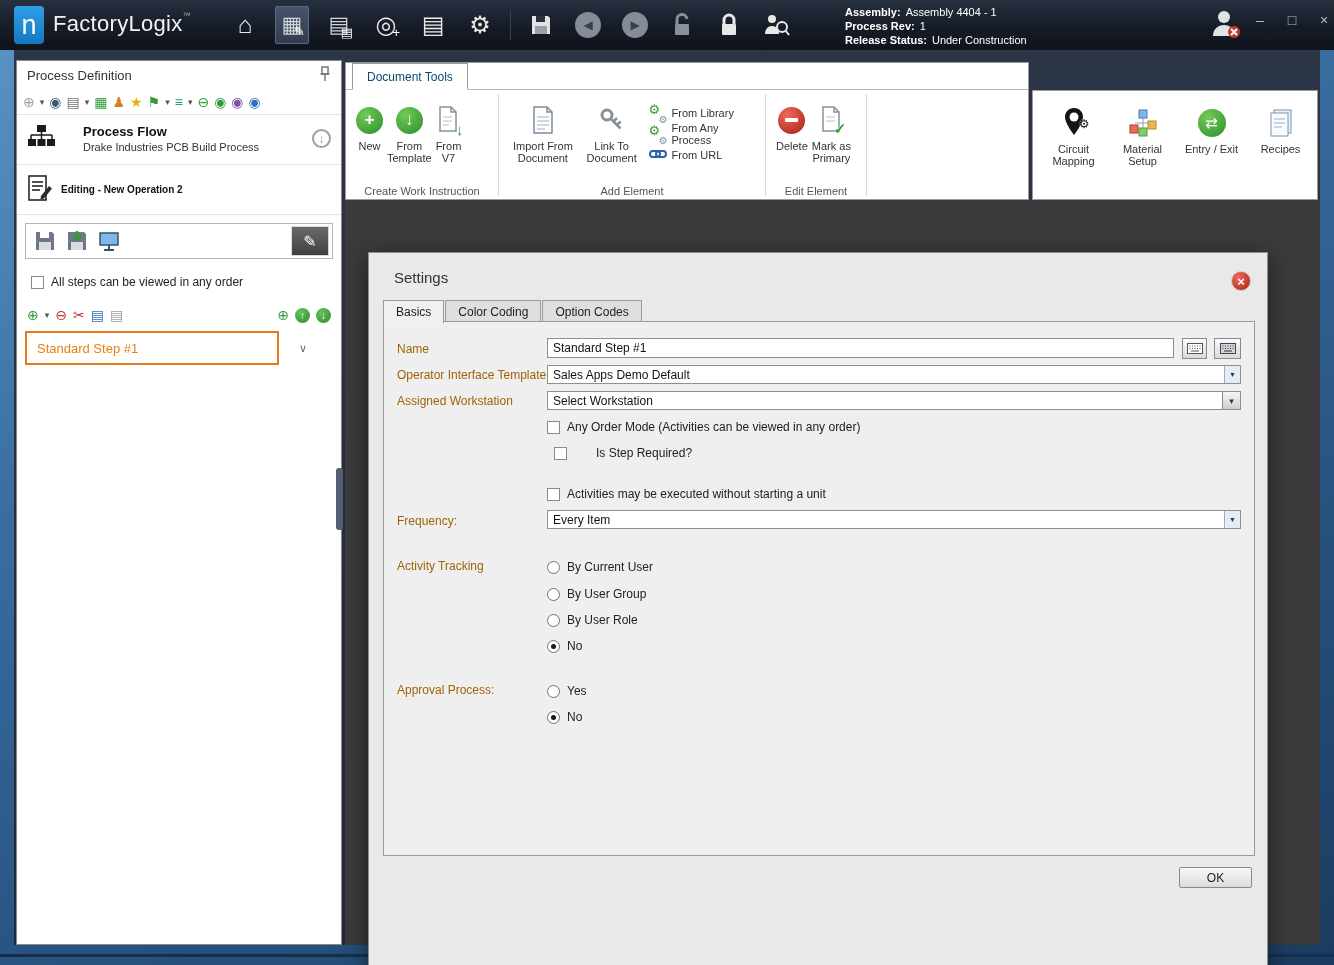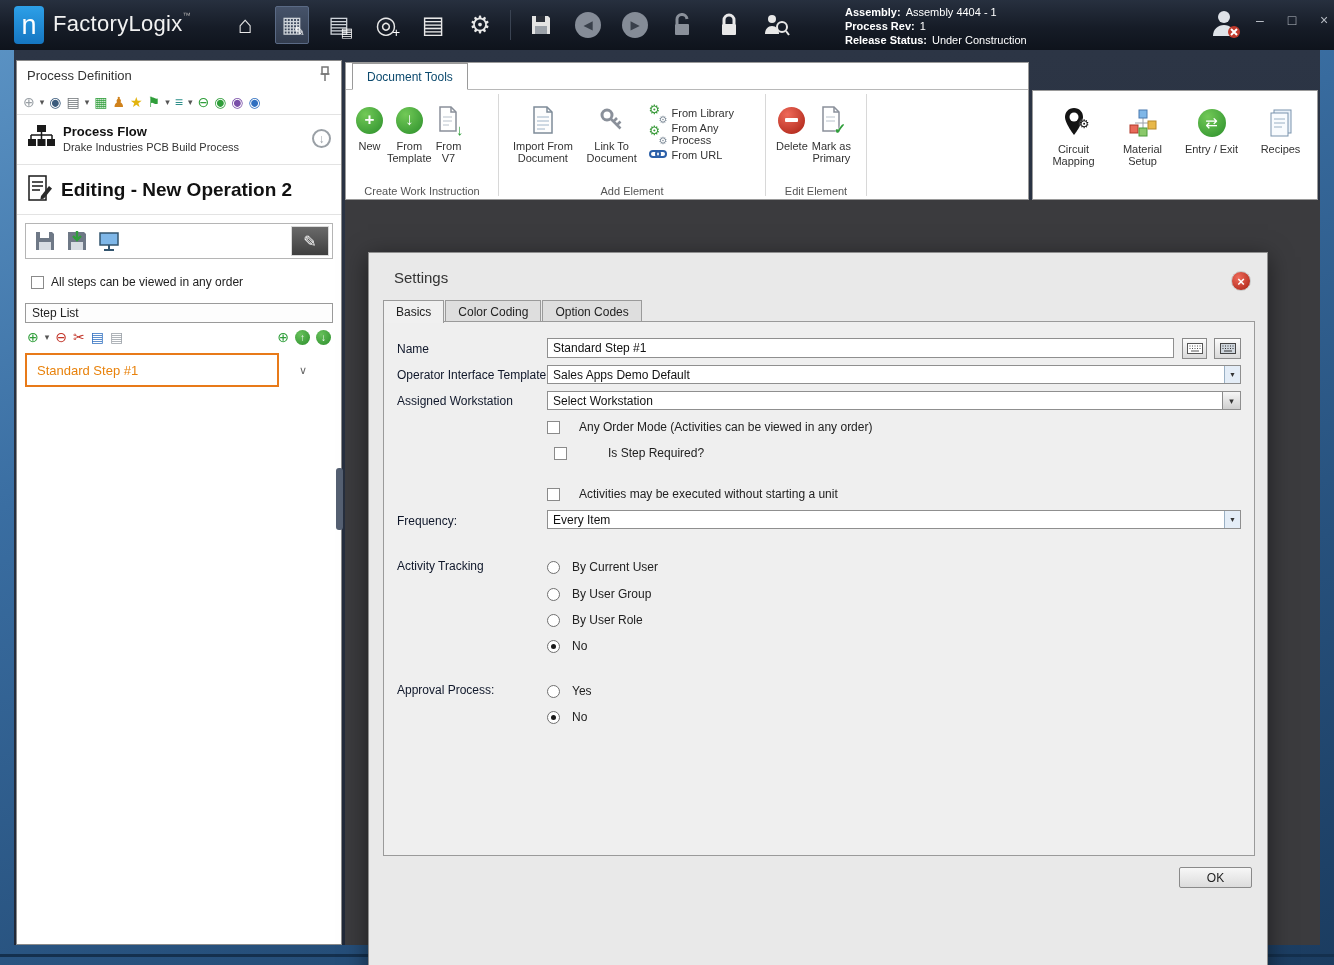--- a/index.html
+++ b/index.html
@@ -46,7 +46,7 @@
   .ti.caret { font-size:9px; color:#555; }
   .c-gray{color:#9aa0a6;} .c-dgray{color:#6e7377;} .c-navy{color:#3a5a7c;} .c-green{color:#2f9e3a;}
   .c-orange{color:#d0821c;} .c-gold{color:#e3b40e;} .c-teal{color:#2e8f8a;} .c-purple{color:#7a4fa8;} .c-blue{color:#2f6fc0;} .c-red{color:#c23428;}
-  .lp-flow { display:flex; align-items:center; padding:8px 10px 10px 10px; border-bottom:1px solid #e3e3e3; }
+  .lp-flow { display:flex; align-items:center; padding:8px 10px 10px 10px; border-bottom:1px solid #e3e3e3;gap:20px; }
   .flow-text { flex:1; margin-left:8px; }
   .flow-title { font-size:13px; font-weight:bold; color:#111; }
   .flow-sub { font-size:11px; color:#333; margin-top:2px; }

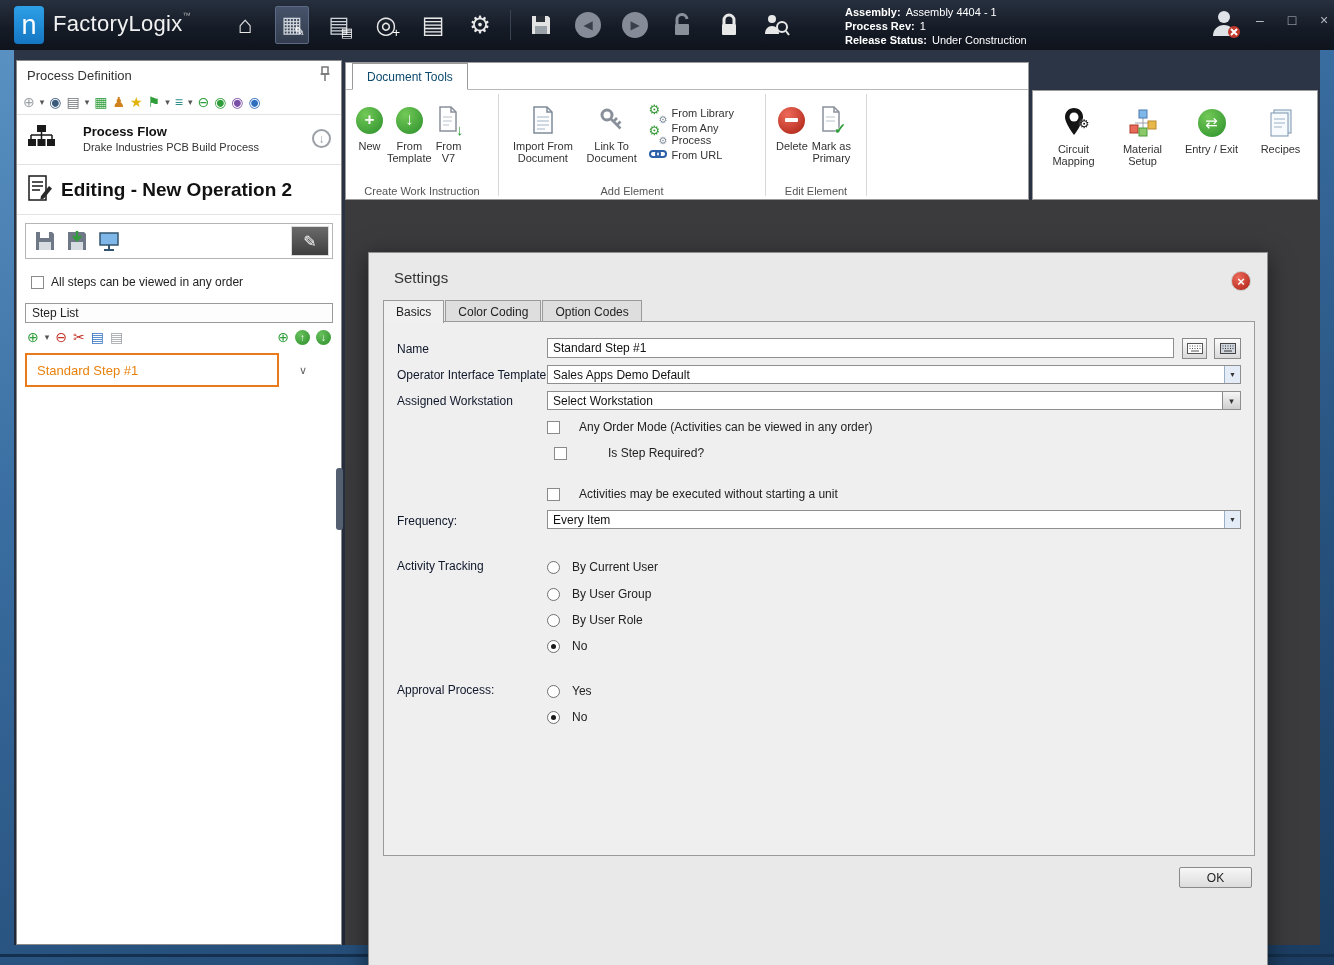--- a/index.html
+++ b/index.html
@@ -52,7 +52,7 @@
   .flow-sub { font-size:11px; color:#333; margin-top:2px; }
   .circle-down { width:19px; height:19px; border:2px solid #9aa0a6; border-radius:50%; color:#9aa0a6; font-size:12px; display:flex; align-items:center; justify-content:center; }
   .lp-editing { display:flex; align-items:center; gap:8px; padding:9px 10px; border-bottom:1px solid #e3e3e3; }
-  .editing-title { font-size:19px; font-weight:bold; color:#111; }
+  .editing-title { font-size:10px; font-weight:bold; color:#111; }
   .lp-btnrow { margin:8px 8px 6px 8px; border:1px solid #b5b5b5; height:36px; display:flex; align-items:center; padding:0 3px; }
   .sm-btn { width:32px; height:30px; display:flex; align-items:center; justify-content:center; border:1px solid transparent; }
   .dark-btn { margin-left:auto; width:38px; height:30px; background:linear-gradient(180deg,#6a6a6a,#3f3f3f); border:1px solid #dadada; color:#fff; font-size:16px; display:flex; align-items:center; justify-content:center; }

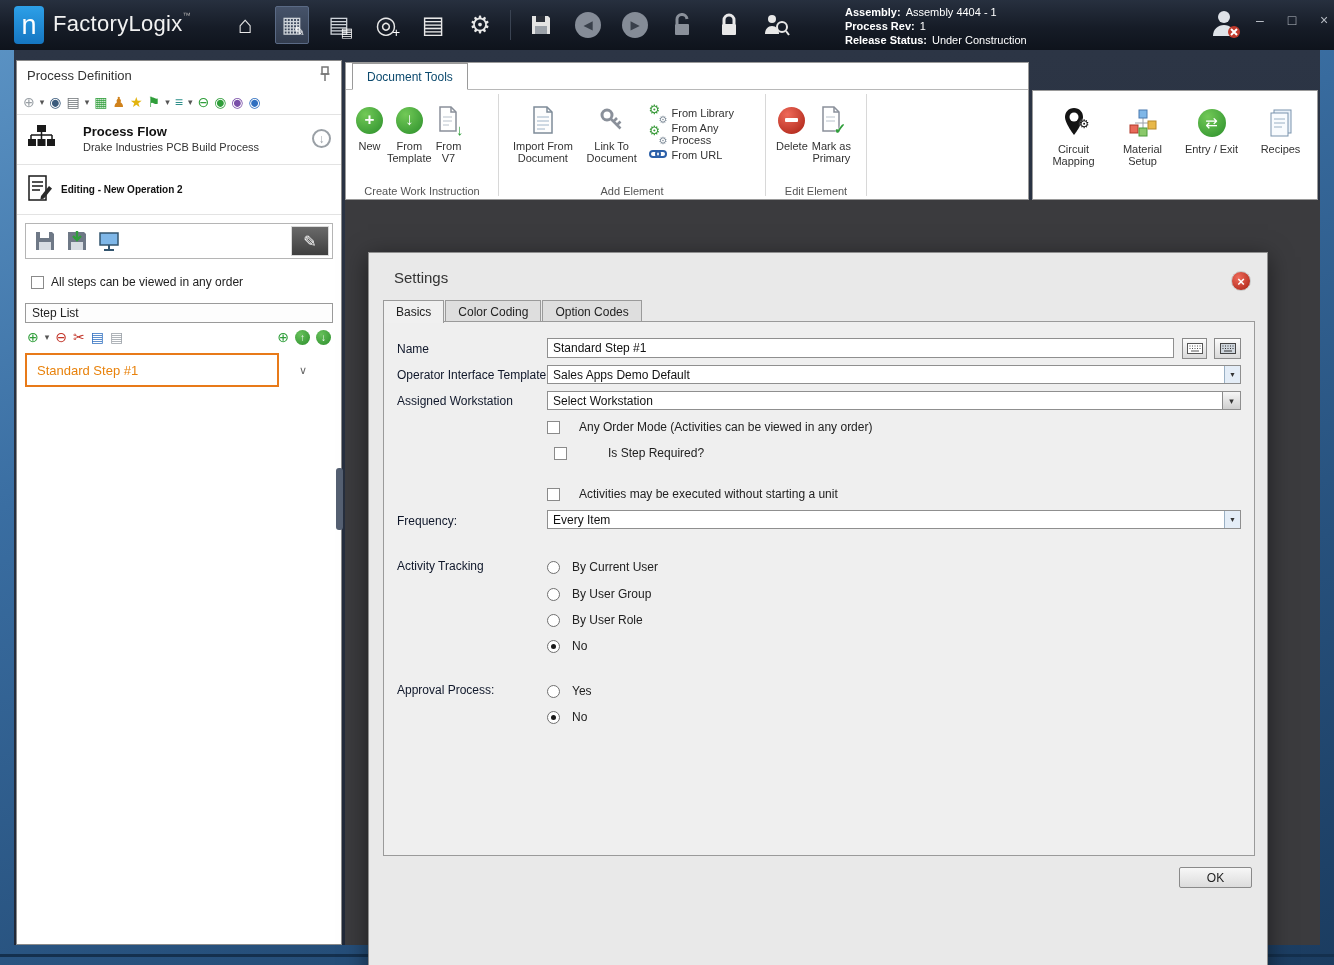--- a/index.html
+++ b/index.html
@@ -306,9 +306,6 @@
     <span class="cb"></span>
     <span class="cb-label">All steps can be viewed in any order</span>
   </div>
-  <div class="steplist-head">
-      <span>Step List</span>
-    </div>
   <div class="steplist-toolbar">
     <span class="ti c-green"><span>⊕</span></span>
     <span class="ti caret"><span>▾</span></span>

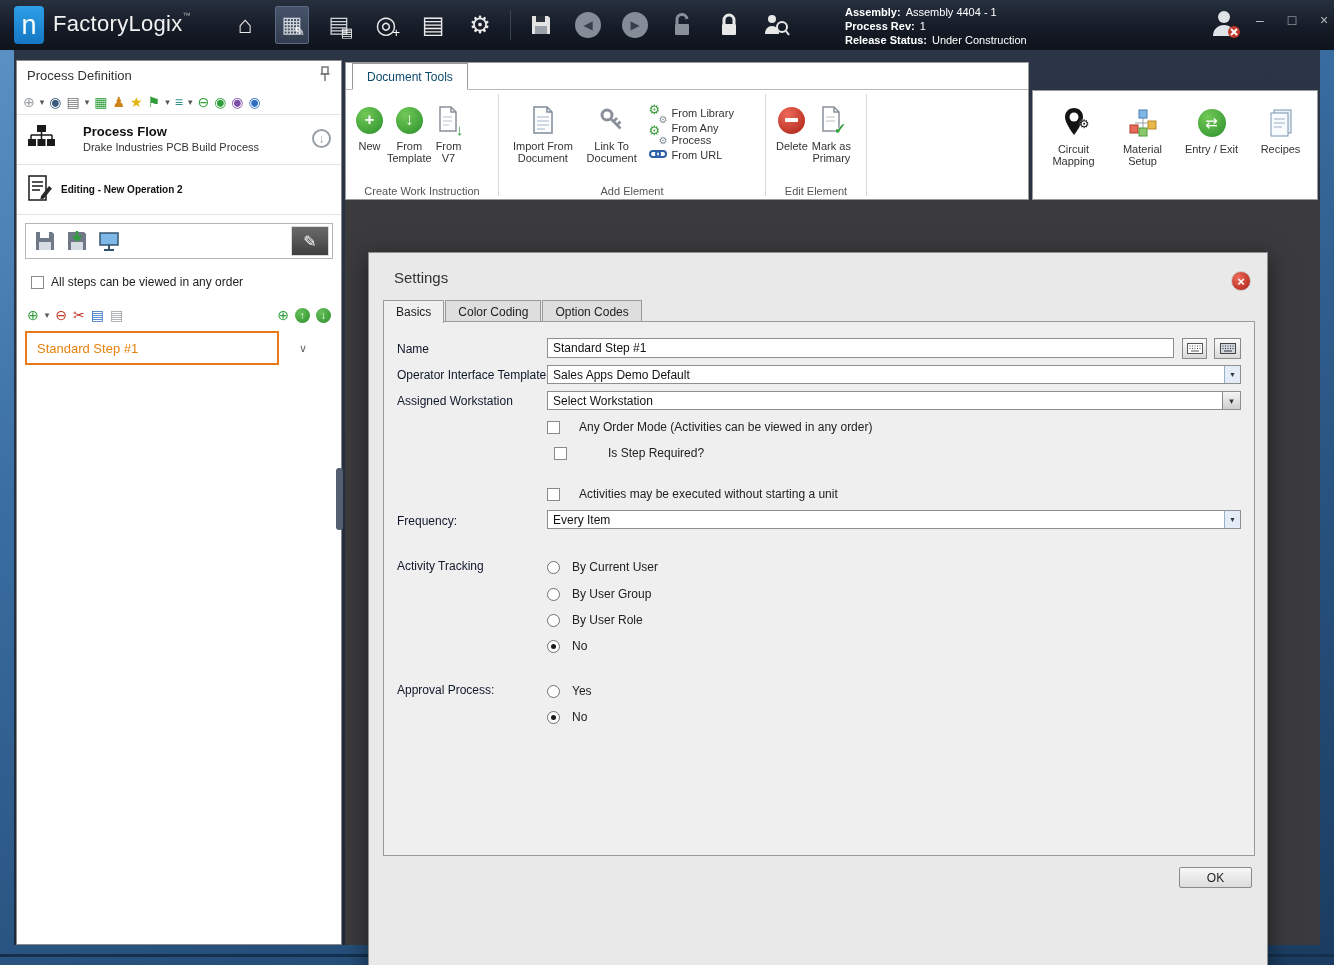--- a/index.html
+++ b/index.html
@@ -110,7 +110,7 @@
     border:1px solid #9a9a9a; border-bottom:none; background:#dedede; margin-right:1px; }
   .dtab.active { background:#f0f0f0; height:23px; position:relative; z-index:2; }
   .dlg-content { position:absolute; left:14px; top:68px; width:872px; height:535px; border:1px solid #9a9a9a; background:#efefef; }
-  .f-label { position:absolute; font-size:12px; color:#0f172a; }
+  .f-label { position:absolute; font-size:12px; color:#a16207; }
   .f-input { position:absolute; height:20px; background:#fff; border:1px solid #8f8f8f; font-size:12px; padding:0 5px; font-family:"Liberation Sans",sans-serif; color:#111; }
   .kb-btn { position:absolute; height:21px; border:1px solid #8a8a8a; background:linear-gradient(180deg,#fcfcfc,#d9d9d9); display:flex; align-items:center; justify-content:center; }
   .combo { position:absolute; height:19px; background:#fff; border:1px solid #8f8f8f; display:flex; align-items:center; }

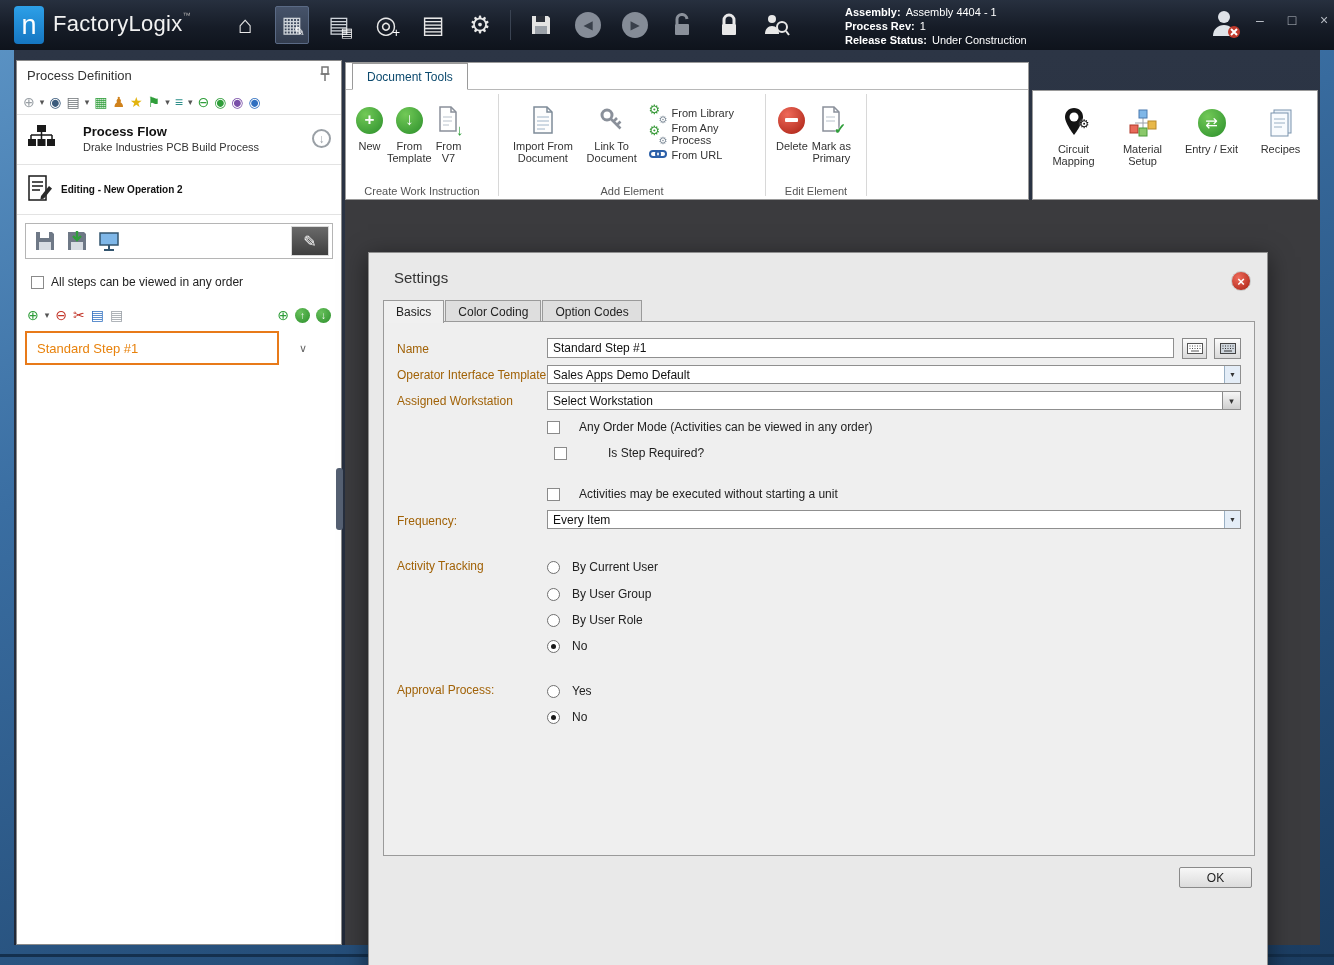--- a/index.html
+++ b/index.html
@@ -121,7 +121,7 @@
   .radio-row { position:absolute; display:flex; align-items:center; }
   .radio { width:13px; height:13px; border-radius:50%; border:1px solid #707070; background:#fff; position:relative; }
   .radio.checked::after { content:""; position:absolute; left:3px; top:3px; width:5px; height:5px; border-radius:50%; background:#1a1a1a; }
-  .rlabel { font-size:12px; color:#222;margin-left:12px; }
+  .rlabel { font-size:12px; color:#222; }
   .ok-btn { position:absolute; left:810px; top:614px; width:73px; height:21px; border:1px solid #8a8a8a; border-radius:2px;
     background:linear-gradient(180deg,#f7f7f7,#dcdcdc); font-size:12px; color:#222; display:flex; align-items:center; justify-content:center; }
 </style>

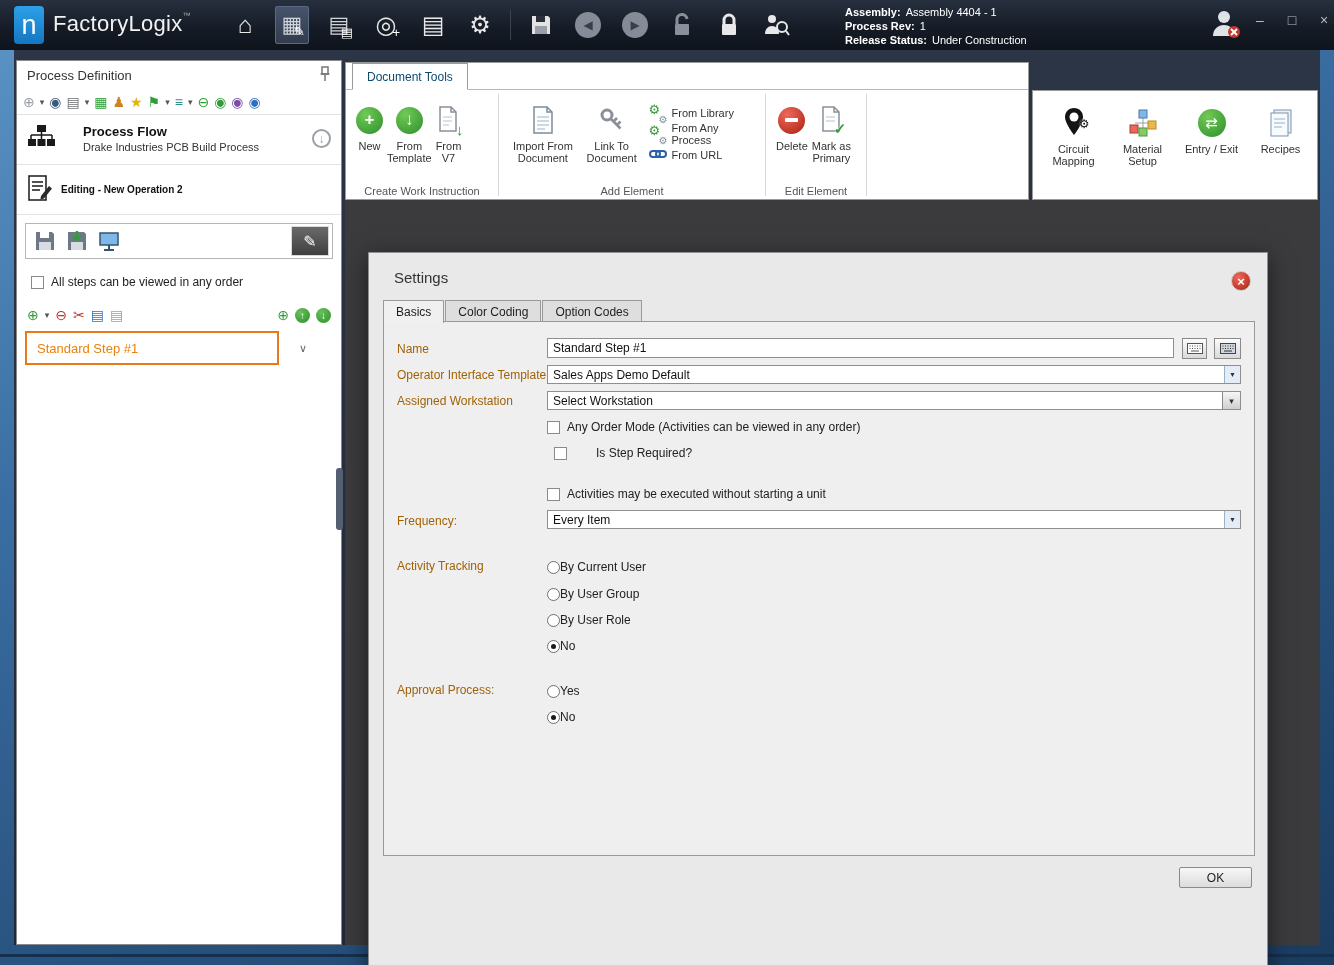--- a/index.html
+++ b/index.html
@@ -118,7 +118,7 @@
   .combo .carrow { width:16px; align-self:stretch; background:#e4edf7; border-left:1px solid #9ab0c4; display:flex; align-items:center; justify-content:center; font-size:7px; color:#333; }
   .combo .carrow.btn { width:18px; background:linear-gradient(180deg,#f6f6f6,#cfcfcf); border-left:1px solid #8a8a8a; font-size:9px; }
   .chk-row { position:absolute; display:flex; align-items:center; gap:7px; }
-  .radio-row { position:absolute; display:flex; align-items:center; }
+  .radio-row { position:absolute; display:flex; align-items:center; gap:7px; }
   .radio { width:13px; height:13px; border-radius:50%; border:1px solid #707070; background:#fff; position:relative; }
   .radio.checked::after { content:""; position:absolute; left:3px; top:3px; width:5px; height:5px; border-radius:50%; background:#1a1a1a; }
   .rlabel { font-size:12px; color:#222; }

